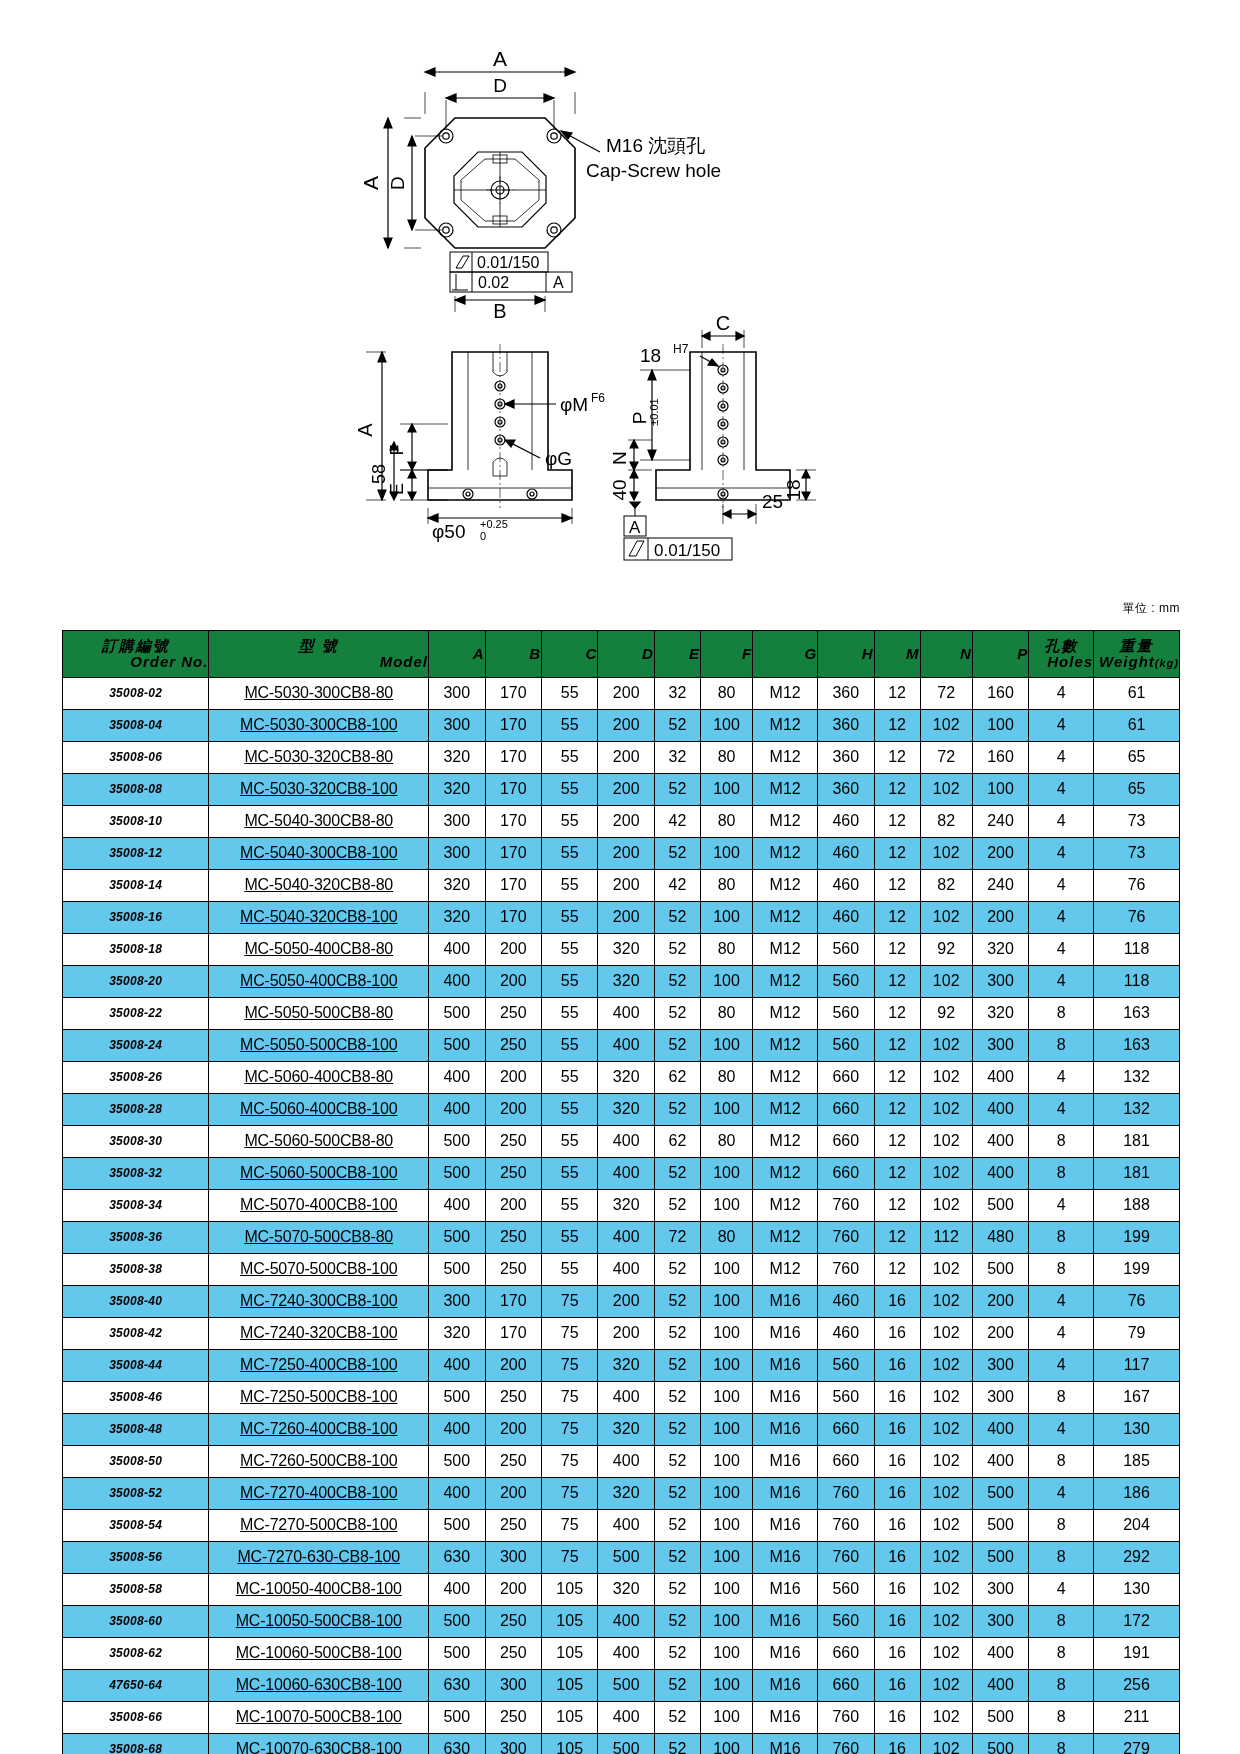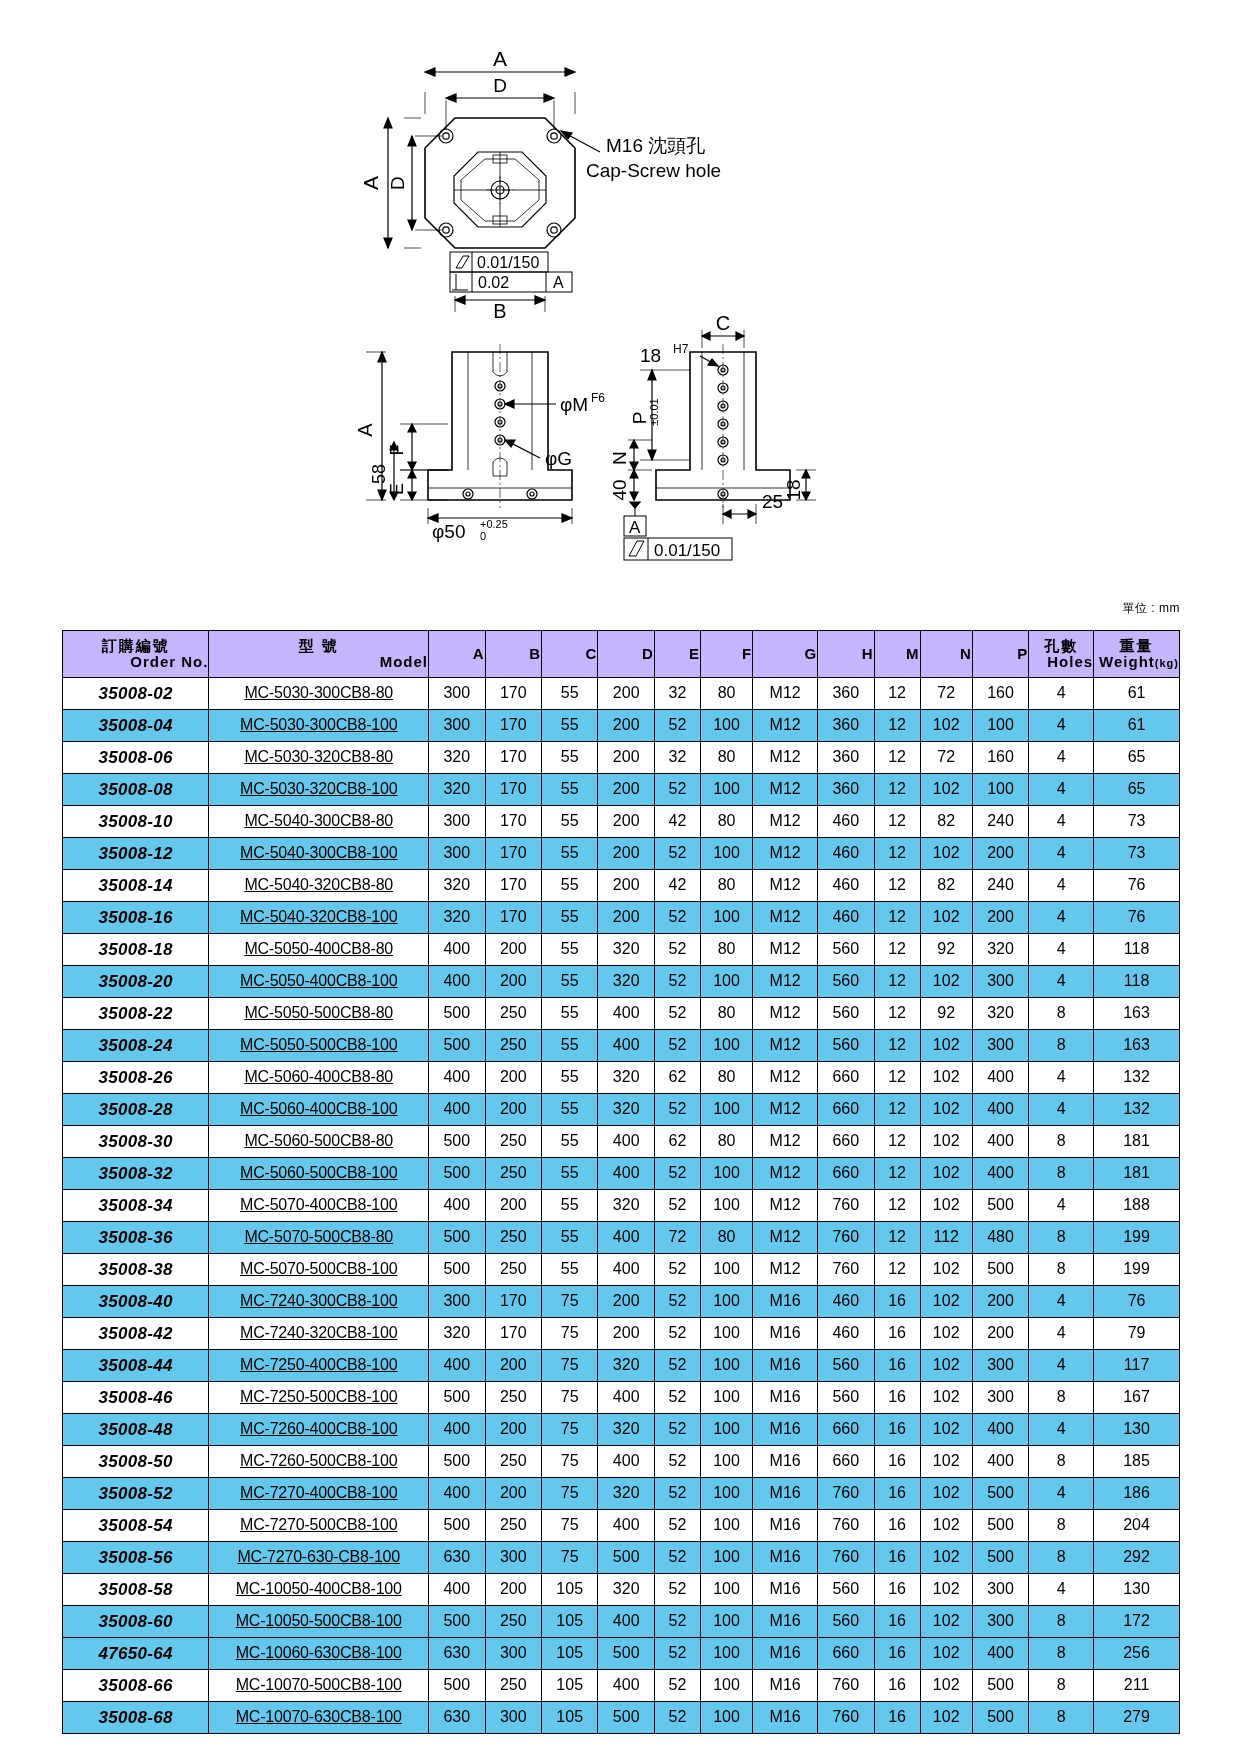--- a/index.html
+++ b/index.html
@@ -30,10 +30,11 @@
     line-height:1.05;
   }
   thead th{
-    background:#c4b5fd;
+    background:#15803d;
     font-weight:bold;
     height:46px;
     font-size:15px;
+    font-style:italic;
   }
   thead th .cn{display:block;font-size:15px;letter-spacing:2px;}
   thead th .en{display:block;font-size:15px;letter-spacing:1px;text-align:right;}

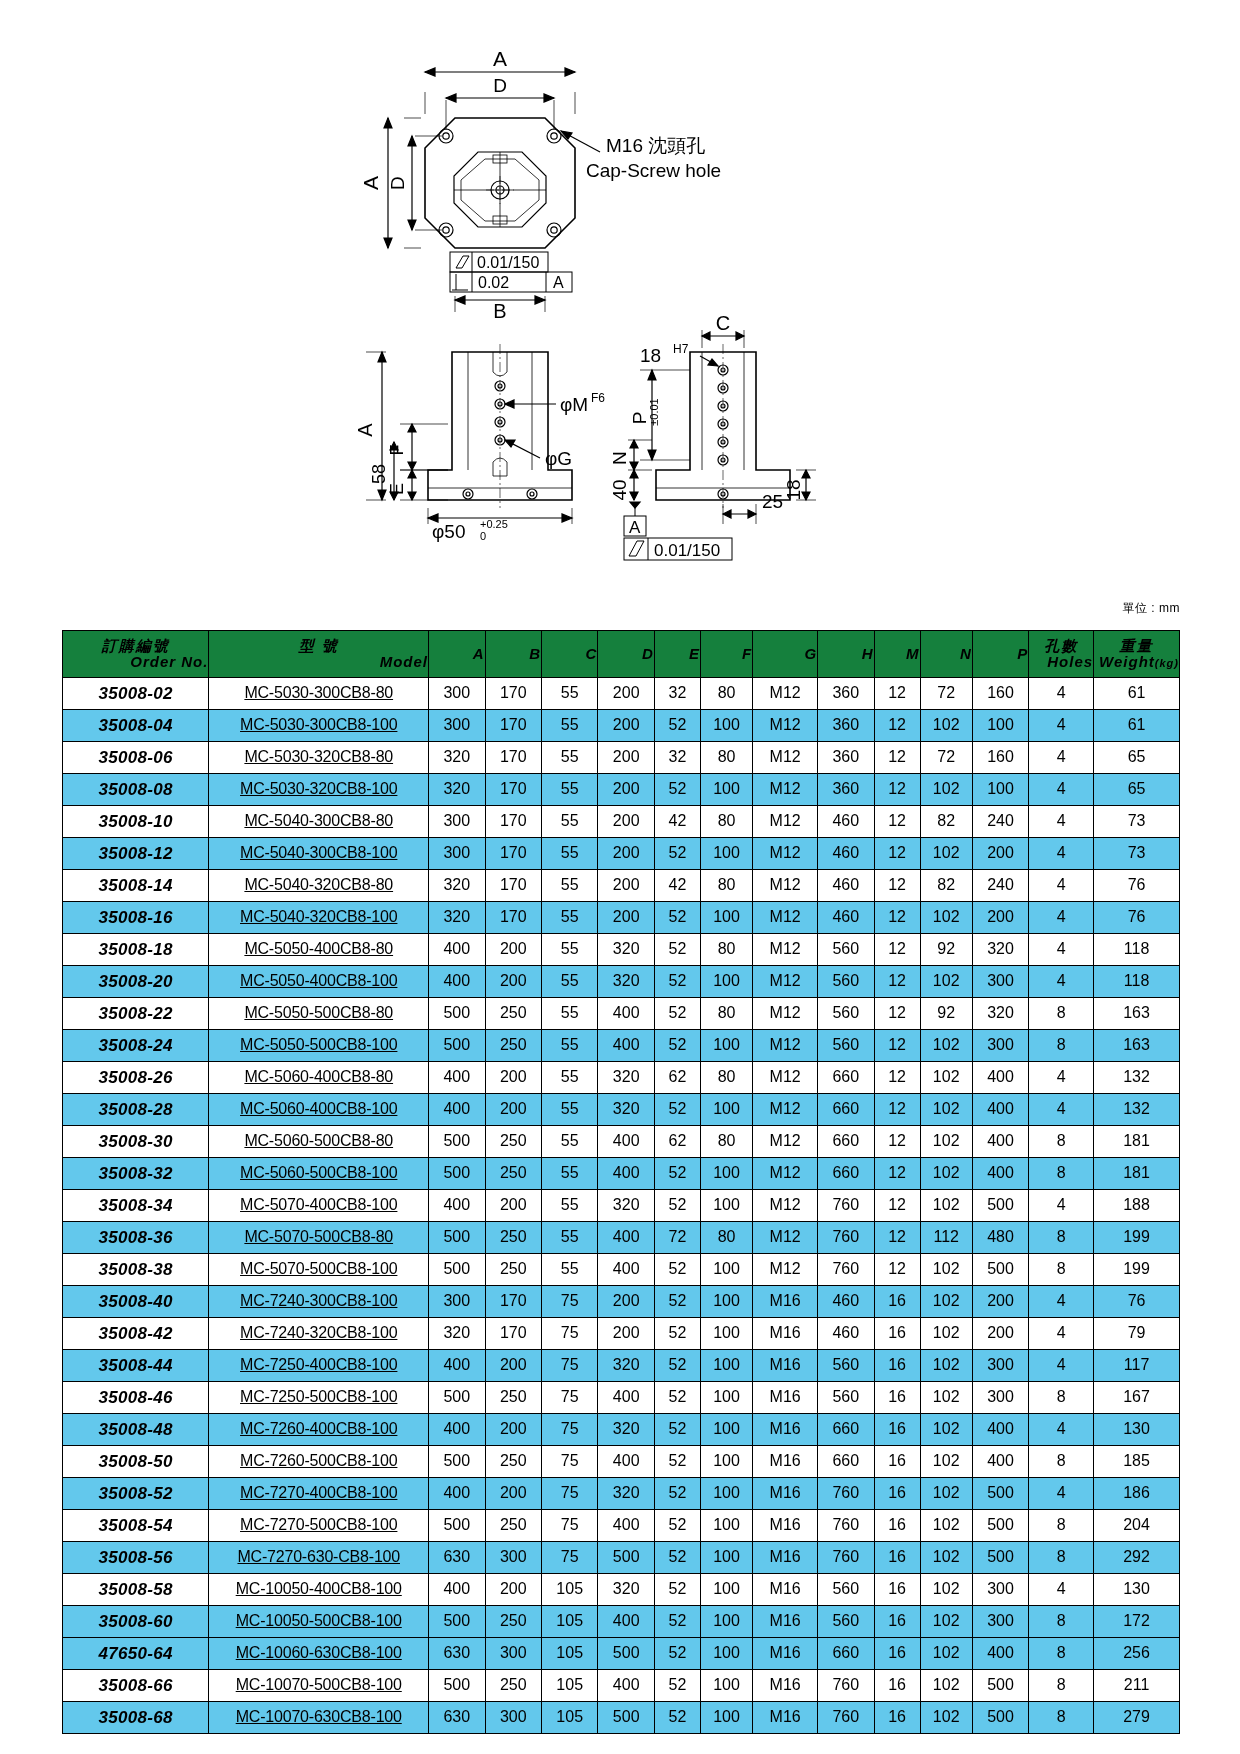--- a/index.html
+++ b/index.html
@@ -42,7 +42,7 @@
   tbody tr.alt td{background:#63c8ec;}
   tbody tr td{background:#ffffff;}
   td.order{
-    font-style:italic;font-weight:bold;font-size:17px;letter-spacing:.3px;
+    font-style:italic;font-weight:bold;font-size:12px;letter-spacing:.3px;
   }
   td.model{font-size:16px;letter-spacing:-.2px;text-decoration:underline;}
   

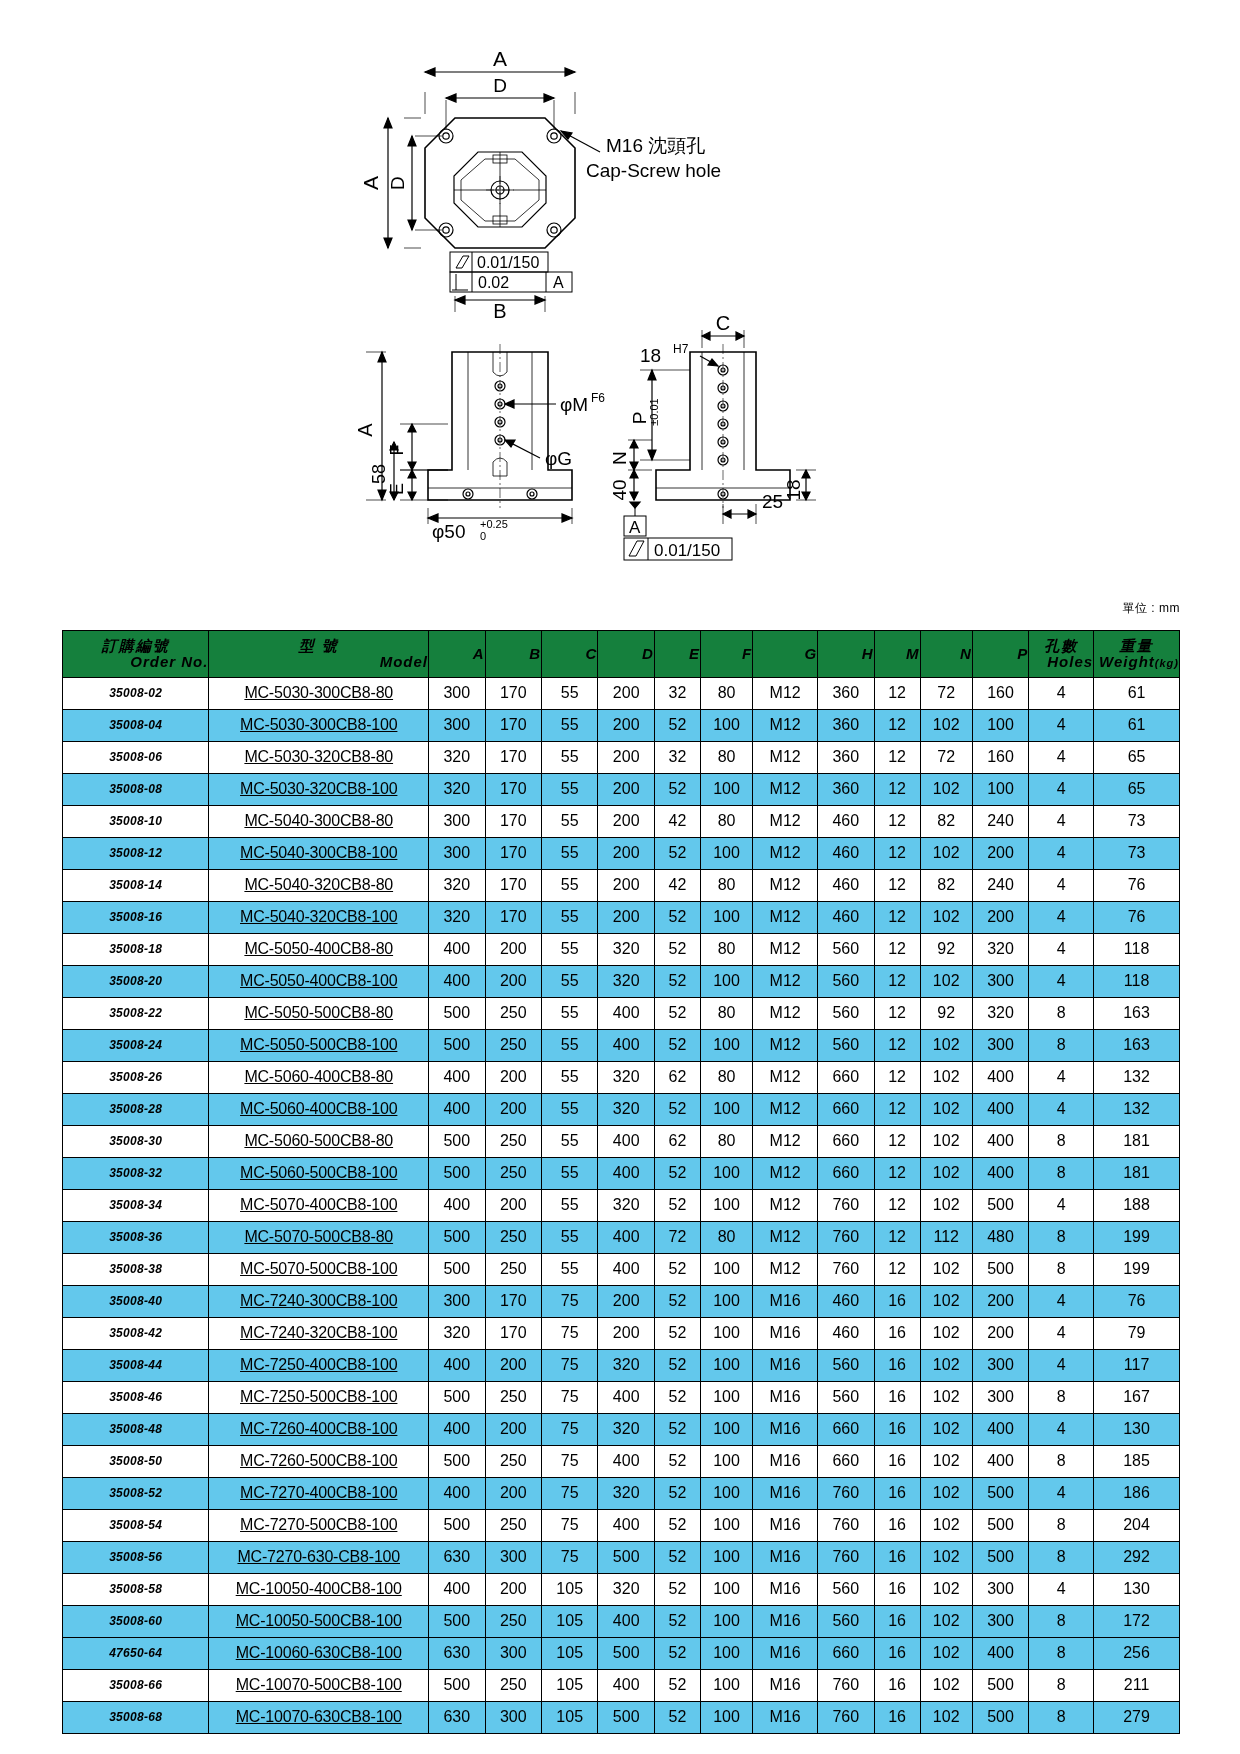--- a/index.html
+++ b/index.html
@@ -884,6 +884,23 @@
             <td>8</td>
             <td>172</td>
           </tr>
+          <tr>
+            <td class="order">35008-62</td>
+            <td class="model">MC-10060-500CB8-100</td>
+            <td>500</td>
+            <td>250</td>
+            <td>105</td>
+            <td>400</td>
+            <td>52</td>
+            <td>100</td>
+            <td>M16</td>
+            <td>660</td>
+            <td>16</td>
+            <td>102</td>
+            <td>400</td>
+            <td>8</td>
+            <td>191</td>
+          </tr>
           <tr class="alt">
             <td class="order">47650-64</td>
             <td class="model">MC-10060-630CB8-100</td>

